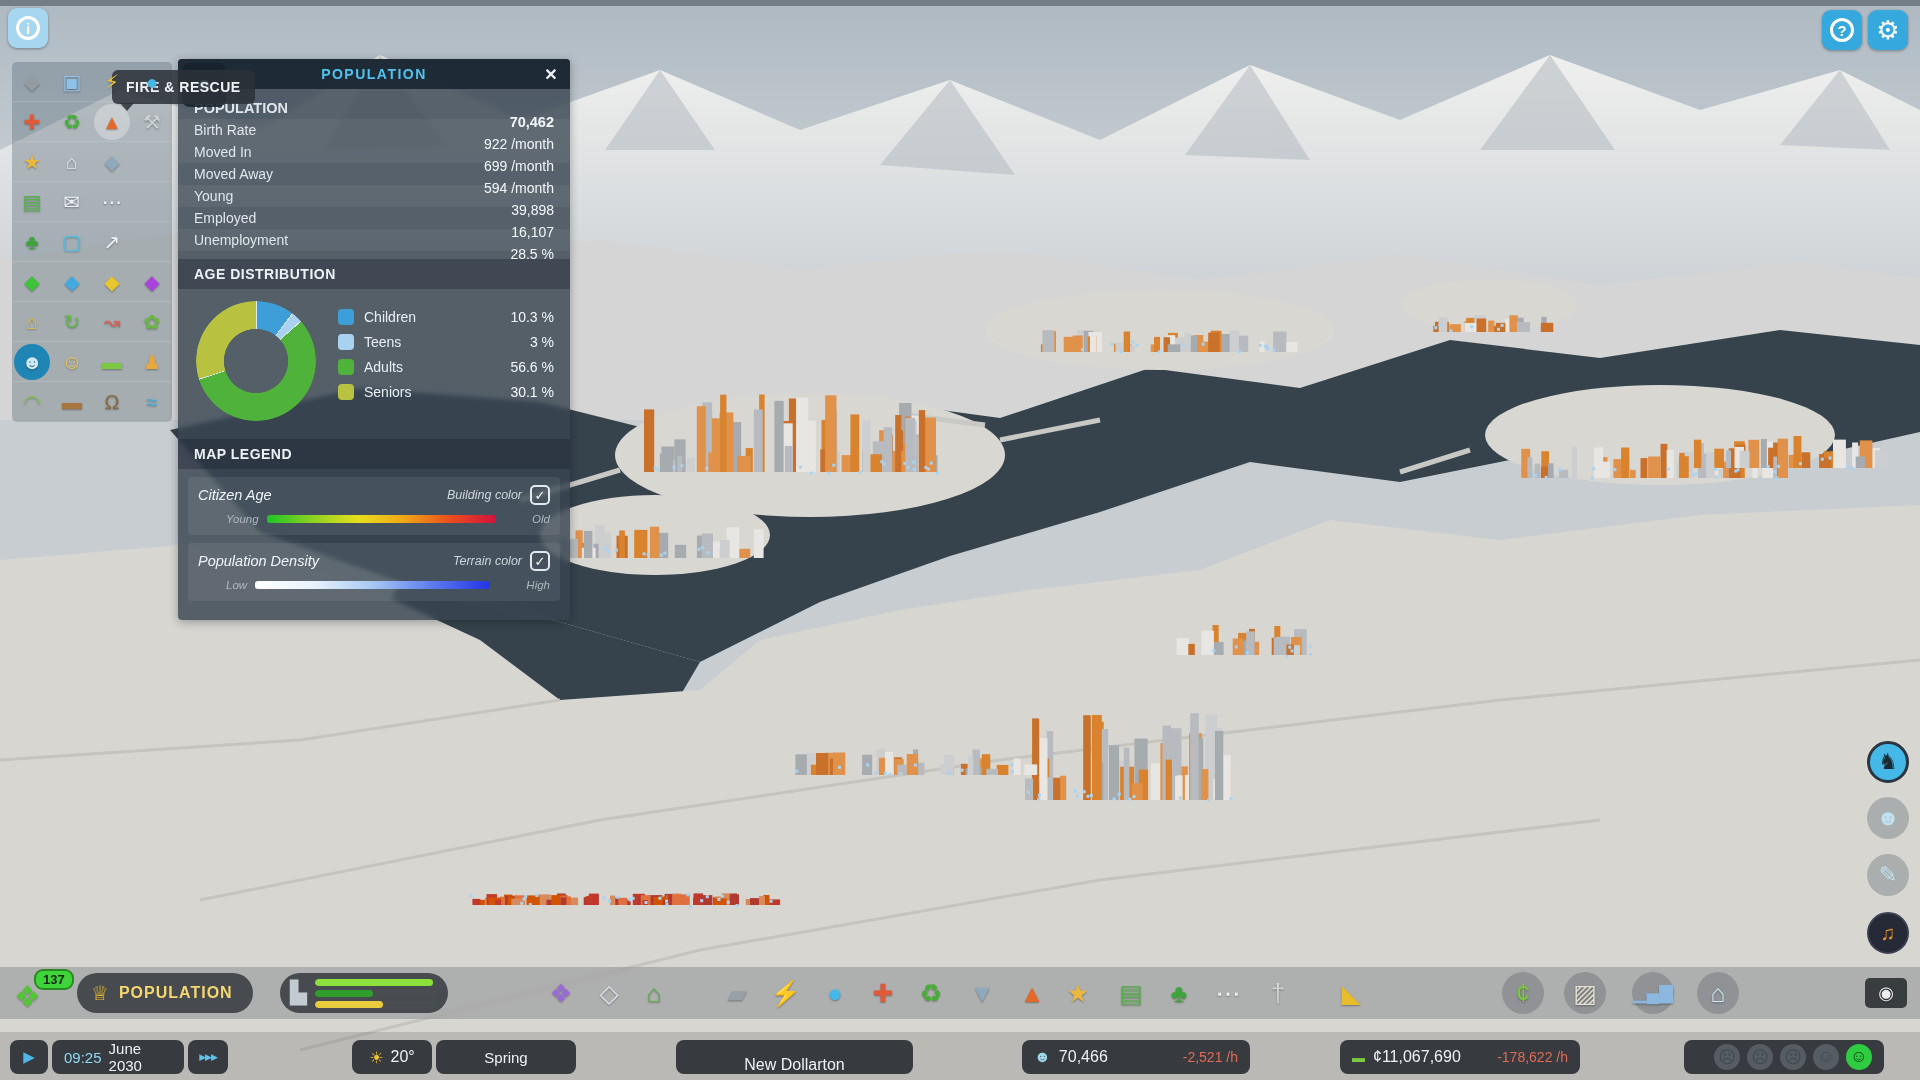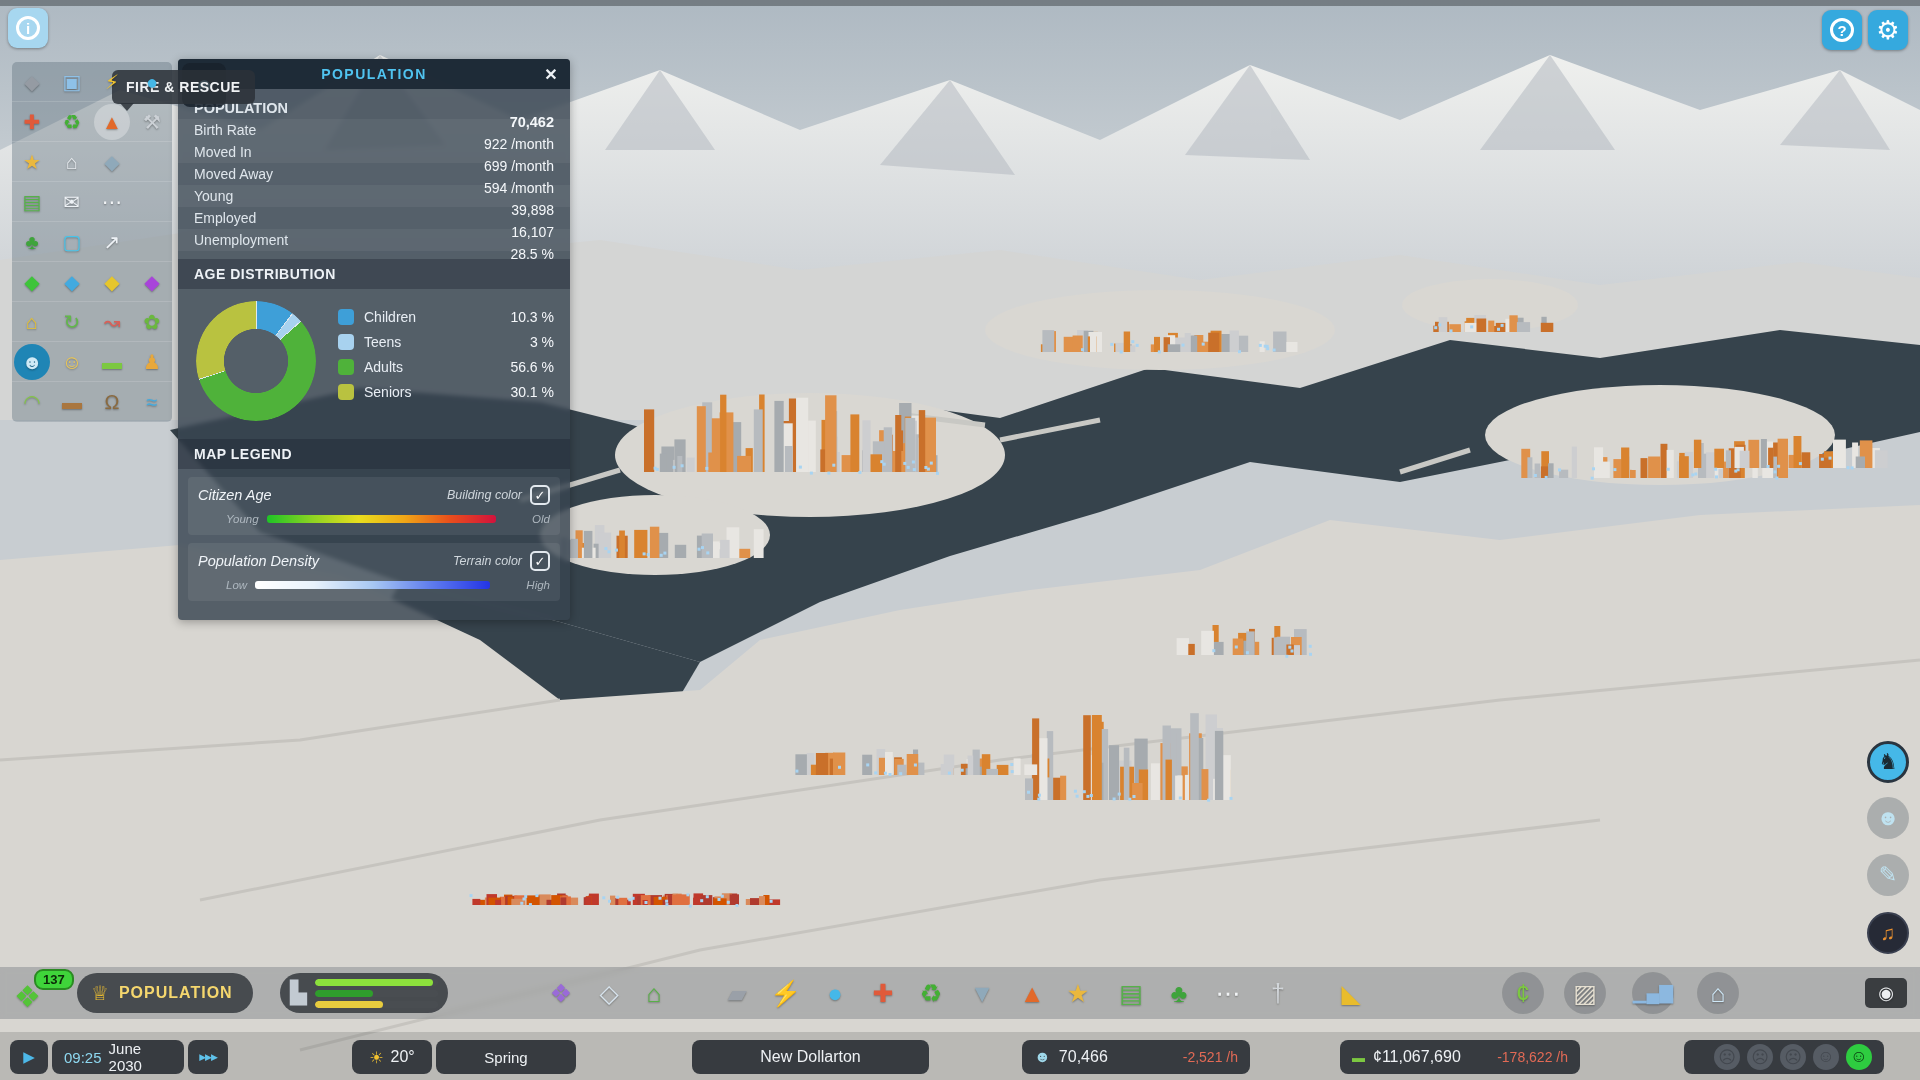--- a/index.html
+++ b/index.html
@@ -122,7 +122,7 @@
   .temp-pill { left:352px; width:80px; justify-content:center; gap:7px; font-size:16px; }
   .temp-pill .sun { color:#f2c230; font-size:16px; }
   .season-pill { left:436px; width:140px; justify-content:center; }
-  .city-pill { left:692px; width:237px; justify-content:center; font-size:16px; }
+  .city-pill { left:676px; width:237px; justify-content:center; font-size:16px;align-items:flex-end; }
   .pop-pill { left:1022px; width:228px; gap:8px; }
   .pop-pill .picon { color:#9fd8ea; font-size:16px; }
   .cash-pill { left:1340px; width:240px; gap:8px; }

